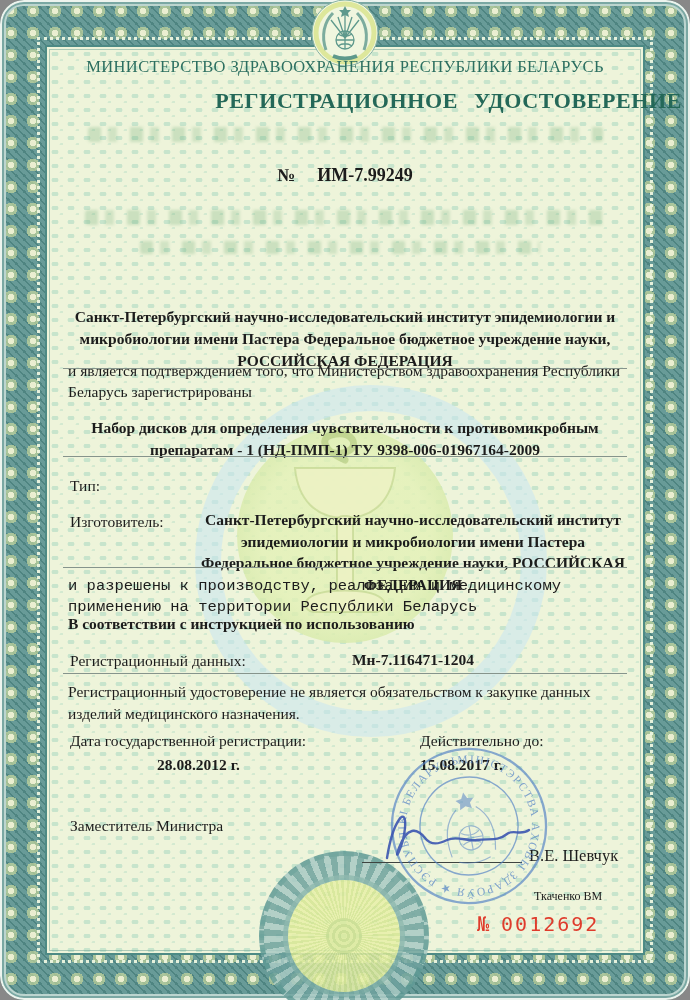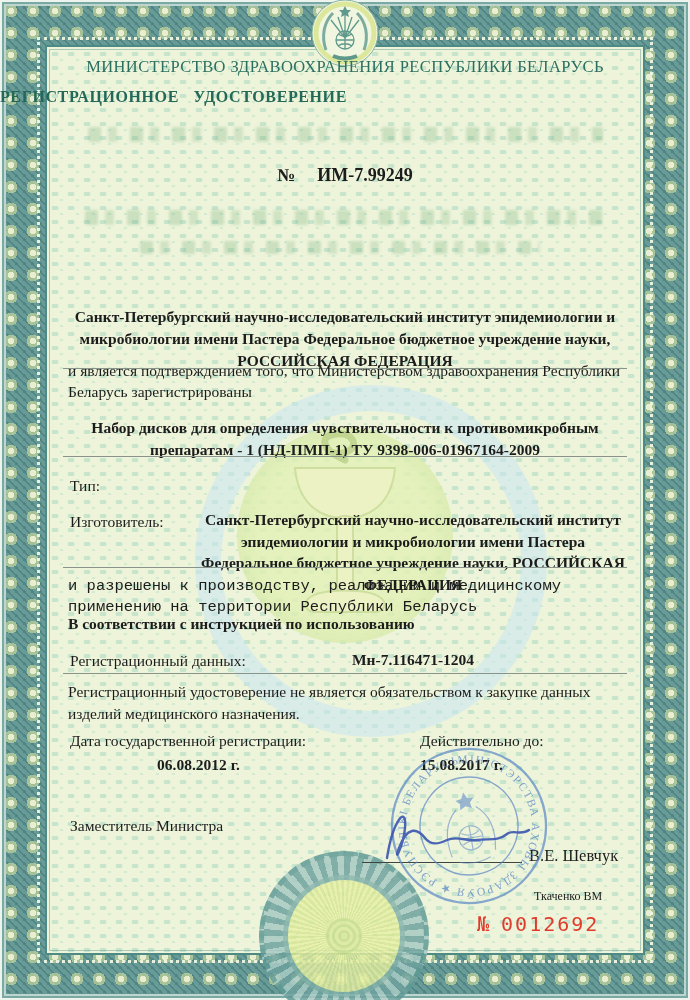--- a/index.html
+++ b/index.html
@@ -12,6 +12,7 @@
       repeating-linear-gradient(45deg, rgba(30,80,78,0.22) 0 2px, rgba(255,255,255,0.07) 2px 5px);
     background-size:22px 22px, 8px 8px;
     box-shadow: inset 0 0 0 2px #edf4ee, inset 0 0 0 4px #7aa8a3, inset 0 0 0 6px #bcd5cf;
+    border-radius: 24px;
   }
   
   .checker{position:absolute;inset:37px;border:3px dotted rgba(238,246,224,0.95);pointer-events:none;}

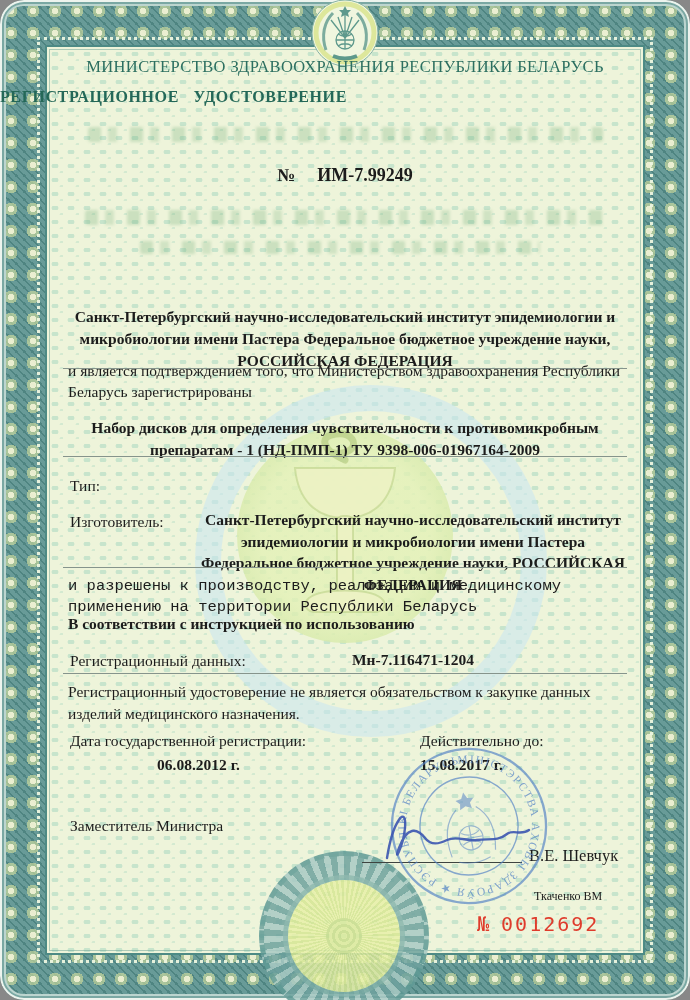--- a/index.html
+++ b/index.html
@@ -38,7 +38,7 @@
   
   .t{position:absolute;font-size:15.5px;line-height:1.38;}
   .ministry{top:56px;left:0;right:0;text-align:center;font-size:16.5px;letter-spacing:.4px;color:#2c6f60;}
-  .title{top:86px;left:0;right:8px;text-align:left;font-size:16px;font-weight:bold;word-spacing:10px;letter-spacing:.6px;color:#246858;}
+  .title{top:86px;left:0;right:8px;text-align:right;font-size:22px;font-weight:bold;word-spacing:10px;letter-spacing:.6px;color:#246858;}
   .numrow{top:163px;left:0;right:0;display:flex;justify-content:center;gap:22px;font-size:18px;font-weight:bold;}
   .center{text-align:center;}
   .bold{font-weight:bold;}

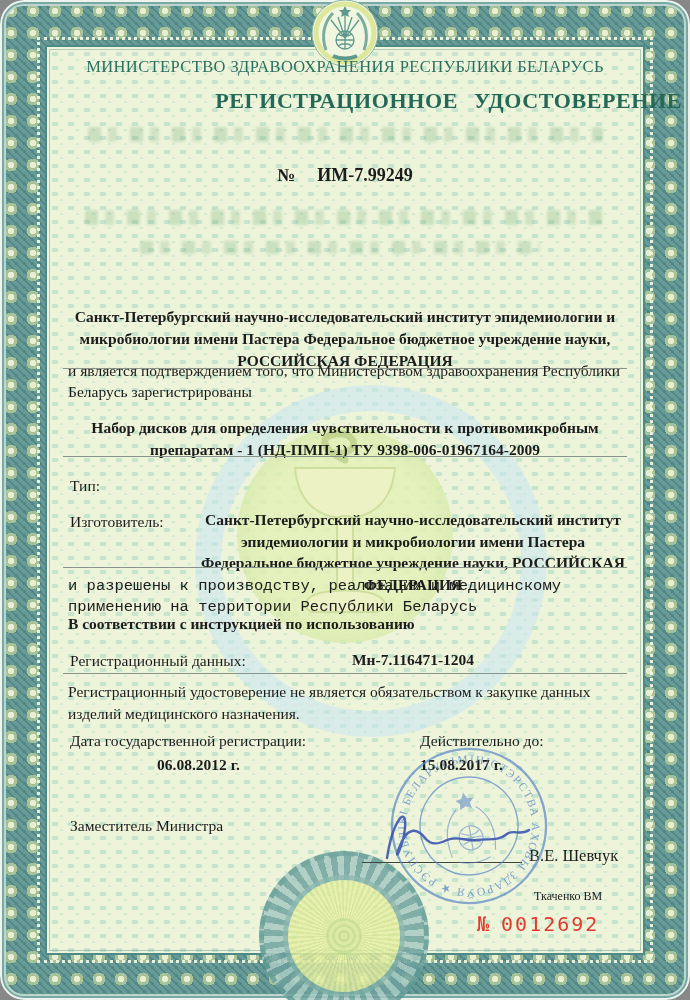--- a/index.html
+++ b/index.html
@@ -139,7 +139,7 @@
 
     <div class="t" style="top:730px;left:70px;">Дата государственной регистрации:</div>
     <div class="t" style="top:730px;left:420px;">Действительно до:</div>
-    <div class="t bold" style="top:754px;left:157px;">06.08.2012 г.</div>
+    <div class="t bold" style="top:754px;left:157px;">28.08.2012 г.</div>
     <div class="t bold" style="top:754px;left:420px;">15.08.2017 г.</div>
 
     <div class="t" style="top:815px;left:70px;">Заместитель Министра</div>

